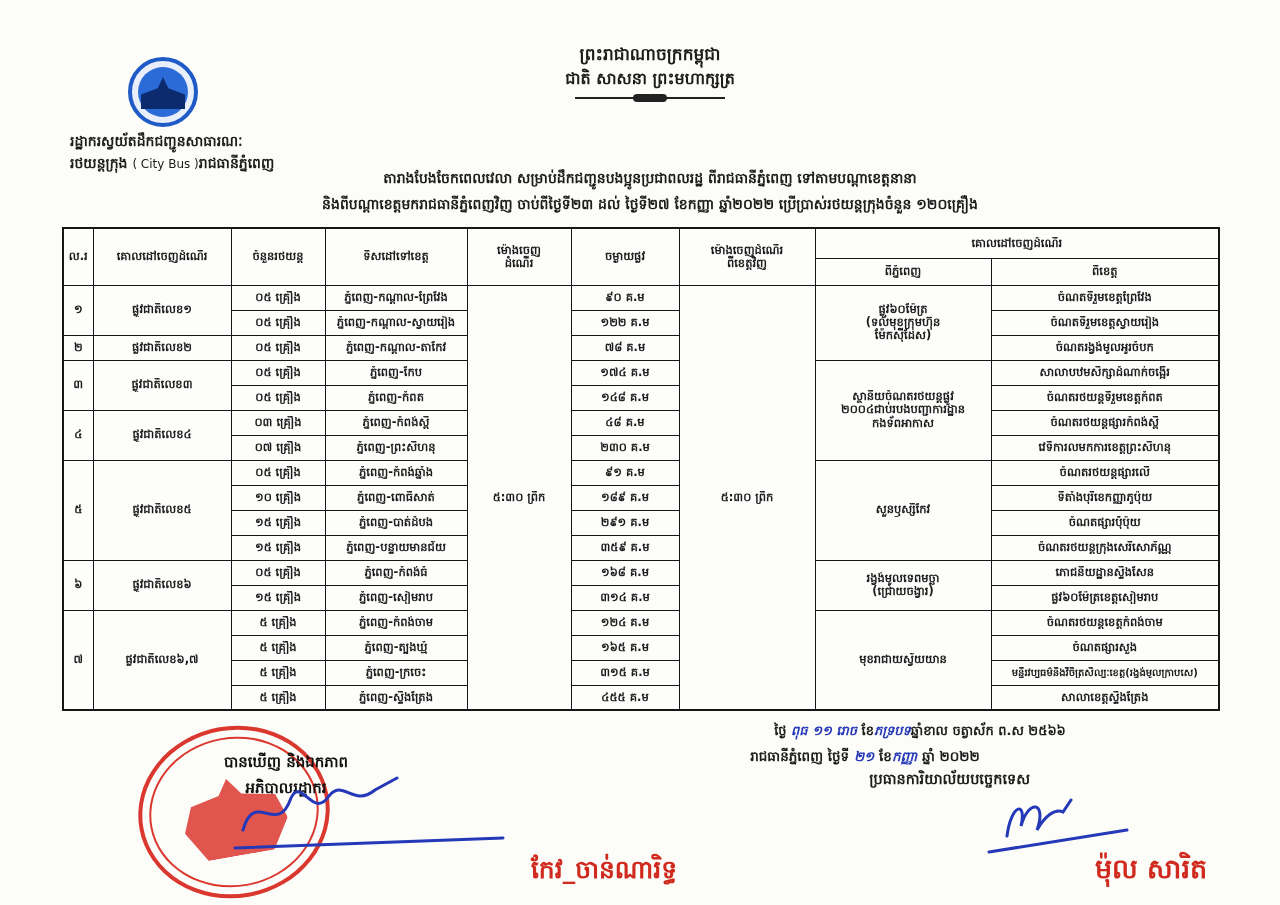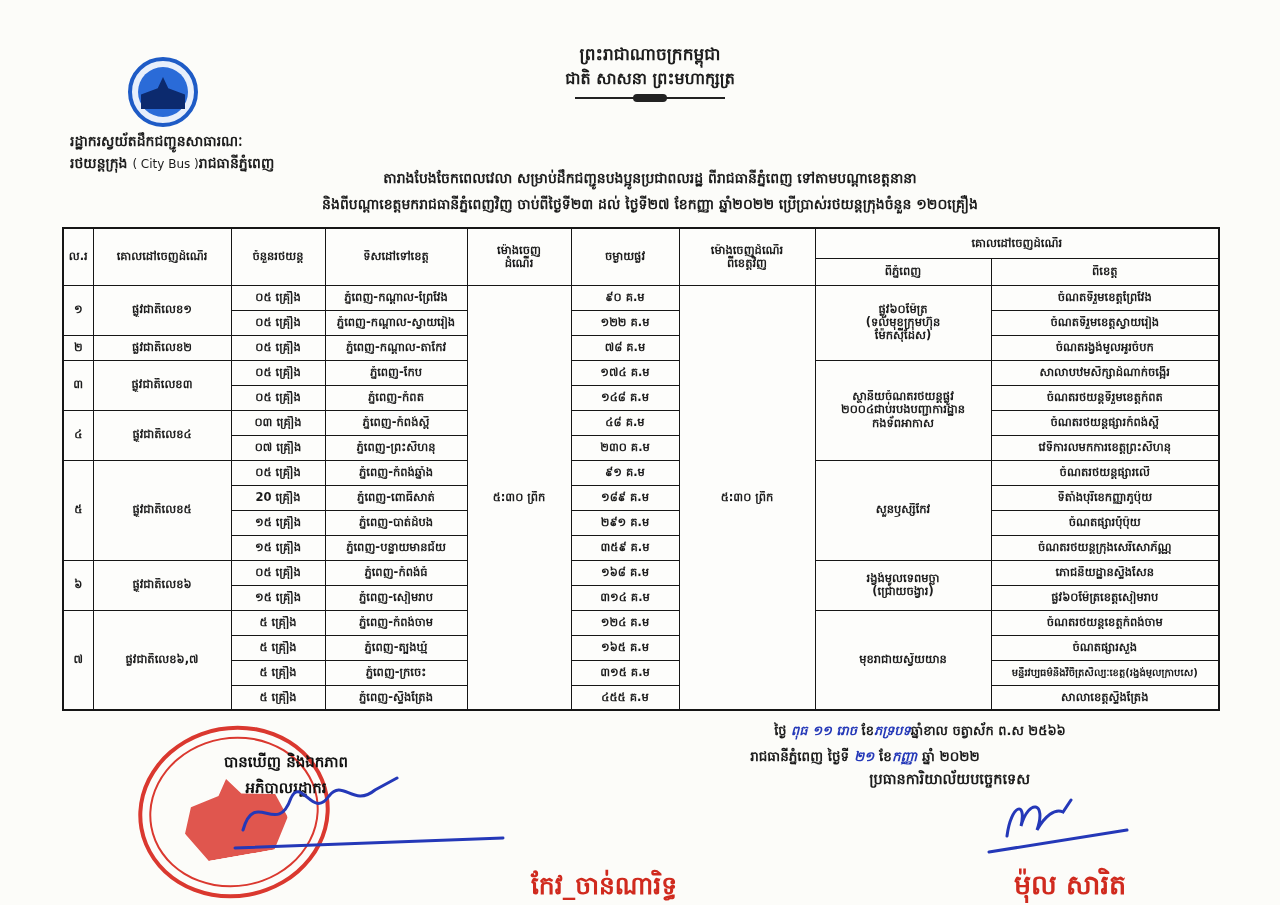--- a/index.html
+++ b/index.html
@@ -297,7 +297,7 @@
       </tr>
       <tr>
         <td>
-            <span class="cell">20 គ្រឿង</span>
+            <span class="cell">១០ គ្រឿង</span>
           </td>
         <td>
             <span class="cell">ភ្នំពេញ-ពោធិ៍សាត់</span>

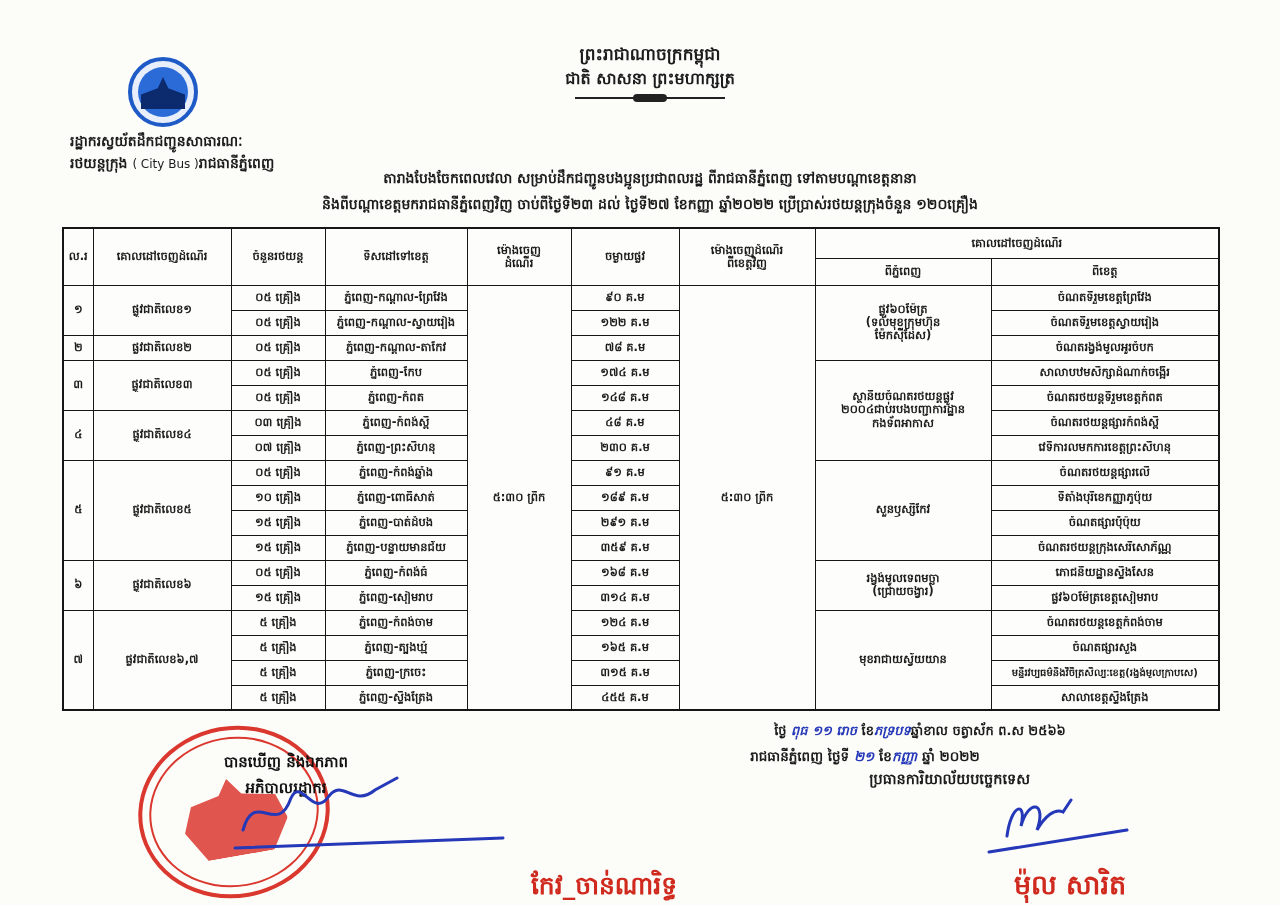--- a/index.html
+++ b/index.html
@@ -46,7 +46,7 @@
   .approve{position:absolute;left:186px;top:750px;width:200px;text-align:center;font-weight:700;font-size:15px;
     line-height:1.7;color:#111;}
   .sig{position:absolute;}
-  .name-red{position:absolute;font-weight:700;color:#d02a1e;font-size:25px;margin-top:16px;}
+  .name-red{position:absolute;font-weight:700;color:#d02a1e;font-size:25px;}
 
   
   .dateline1{position:absolute;left:620px;top:722px;width:600px;text-align:center;font-weight:700;font-size:13px;}

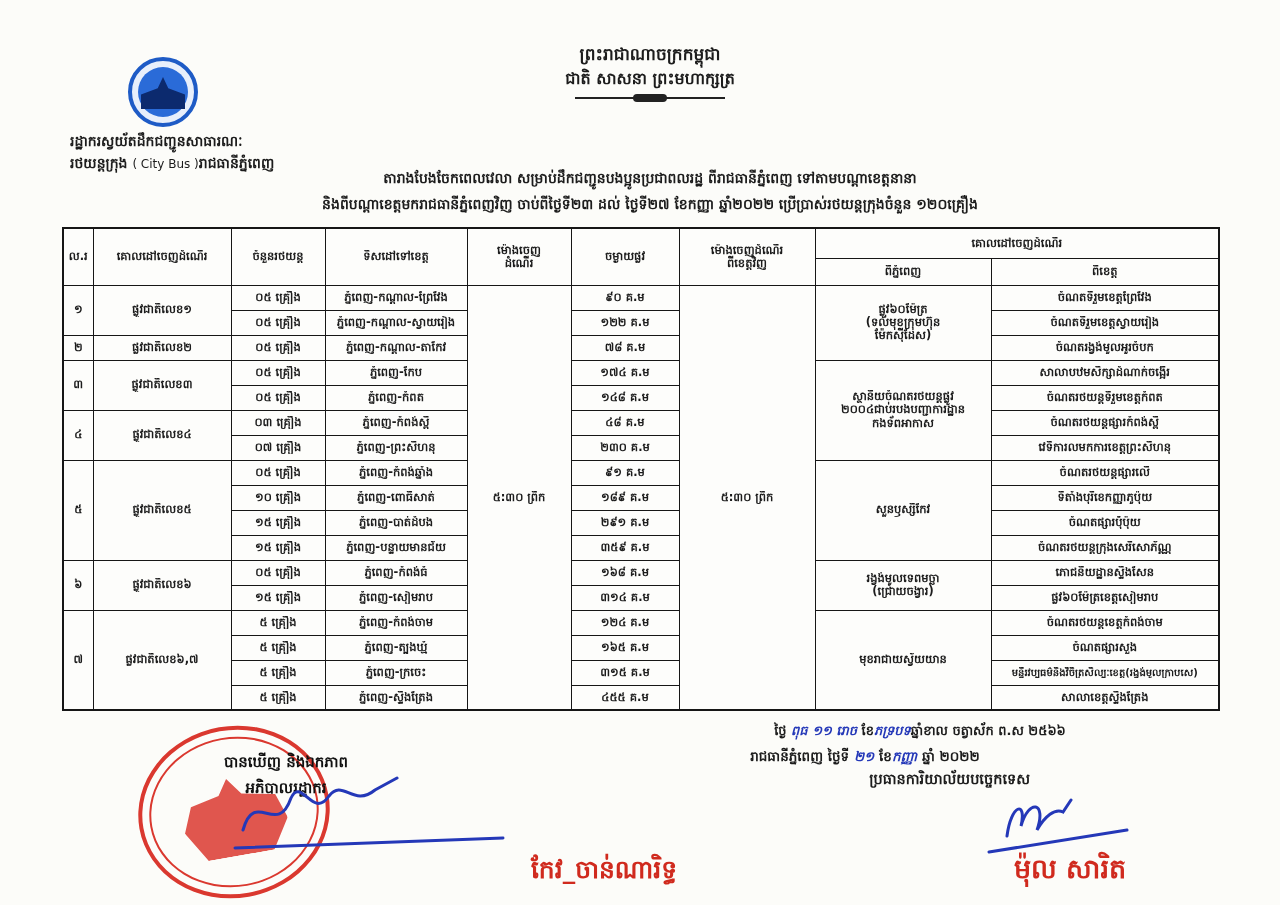--- a/index.html
+++ b/index.html
@@ -481,7 +481,7 @@
     <path d="M14 60 L152 38" fill="none" stroke="#2438b8" stroke-width="3" stroke-linecap="round"></path>
   </svg>
 
-  <div class="name-red" style="left:970px;top:852px;width:200px;text-align:center;font-size:27px;">ម៉ុល សារិត</div>
+  <div class="name-red" style="left:1051px;top:852px;width:200px;text-align:center;font-size:27px;">ម៉ុល សារិត</div>
 
 </div>
 

